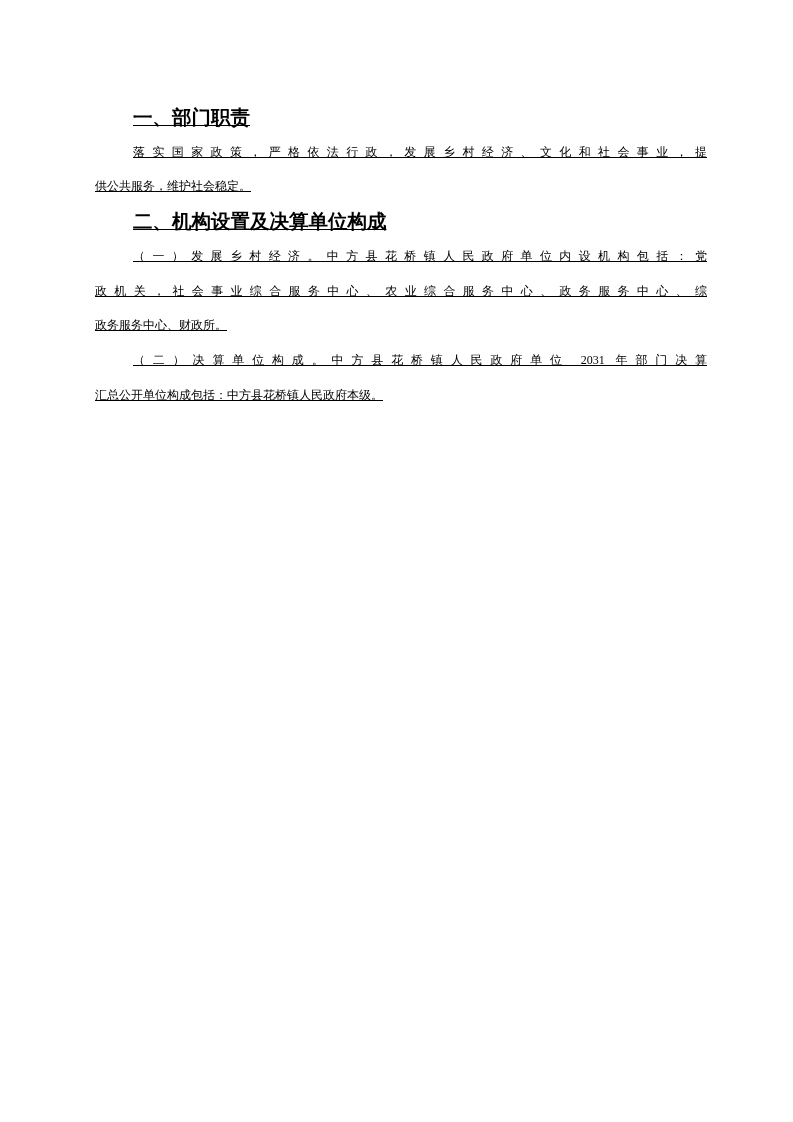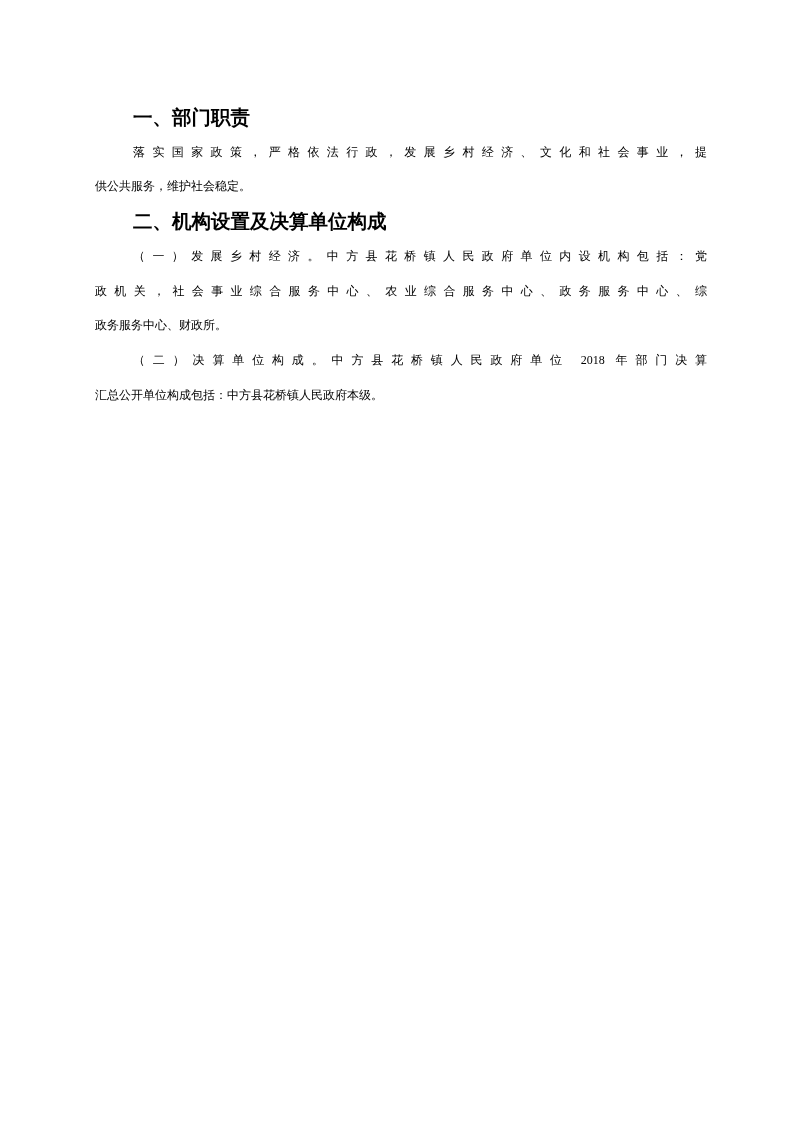--- a/index.html
+++ b/index.html
@@ -13,6 +13,7 @@
     height: 1122px;
     background: #ffffff;
     overflow: hidden;
+    text-decoration: underline;
   }
   .doc-content {
     box-sizing: content-box;

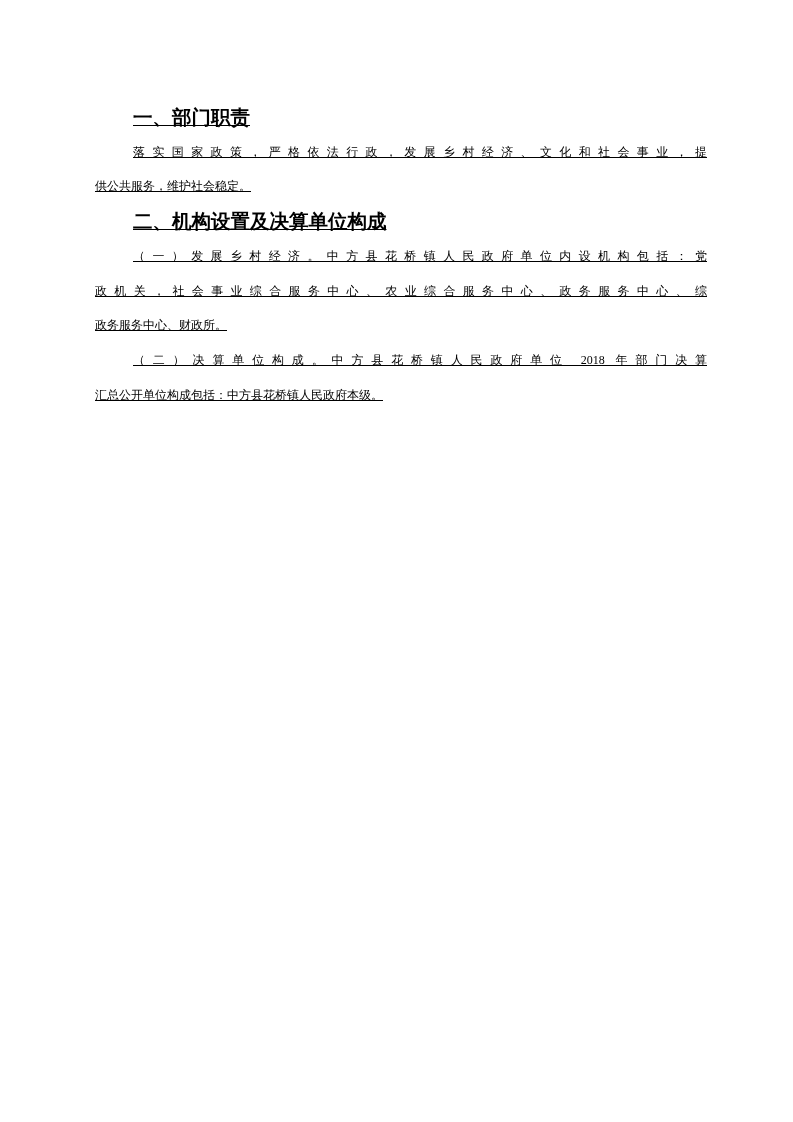--- a/index.html
+++ b/index.html
@@ -65,7 +65,7 @@
     <div class="line jfull">政机关，社会事业综合服务中心、农业综合服务中心、政务服务中心、综</div>
     <div class="line lastline">政务服务中心、财政所。</div>
 
-    <div class="line first jfull">（二）决算单位构成。中方县花桥镇人民政府单位 2018 年部门决算</div>
+    <div class="line first jfull">（二）决算单位构成。中方县花桥镇人民政府单位 2031 年部门决算</div>
     <div class="line lastline">汇总公开单位构成包括：中方县花桥镇人民政府本级。</div>
 
   </div>

